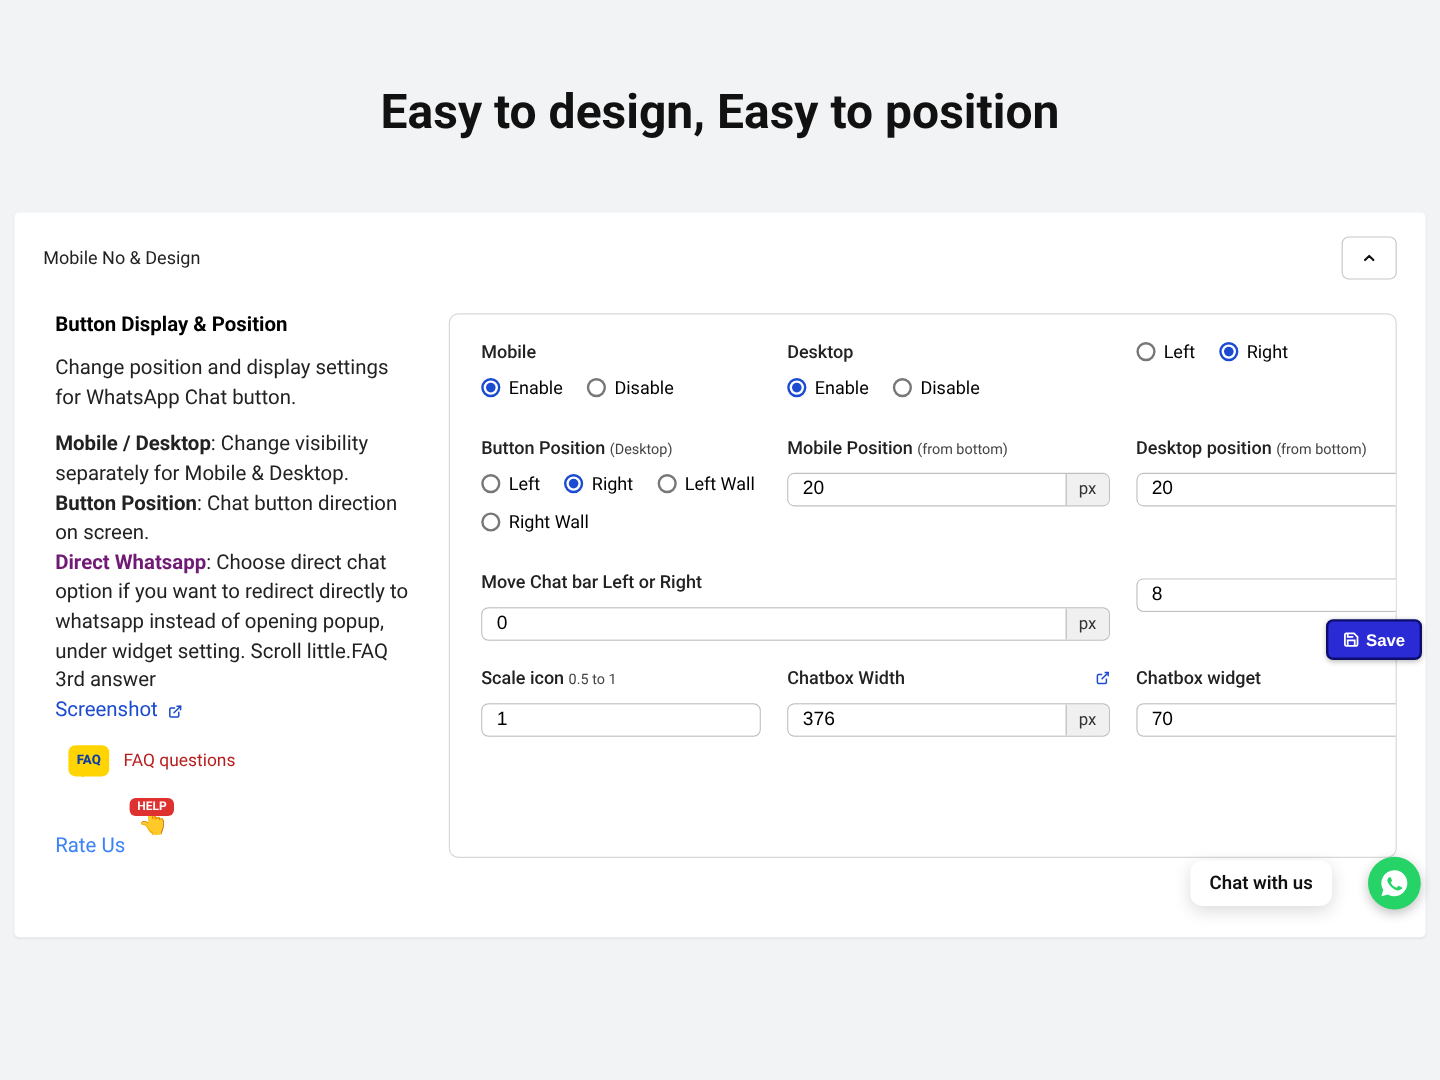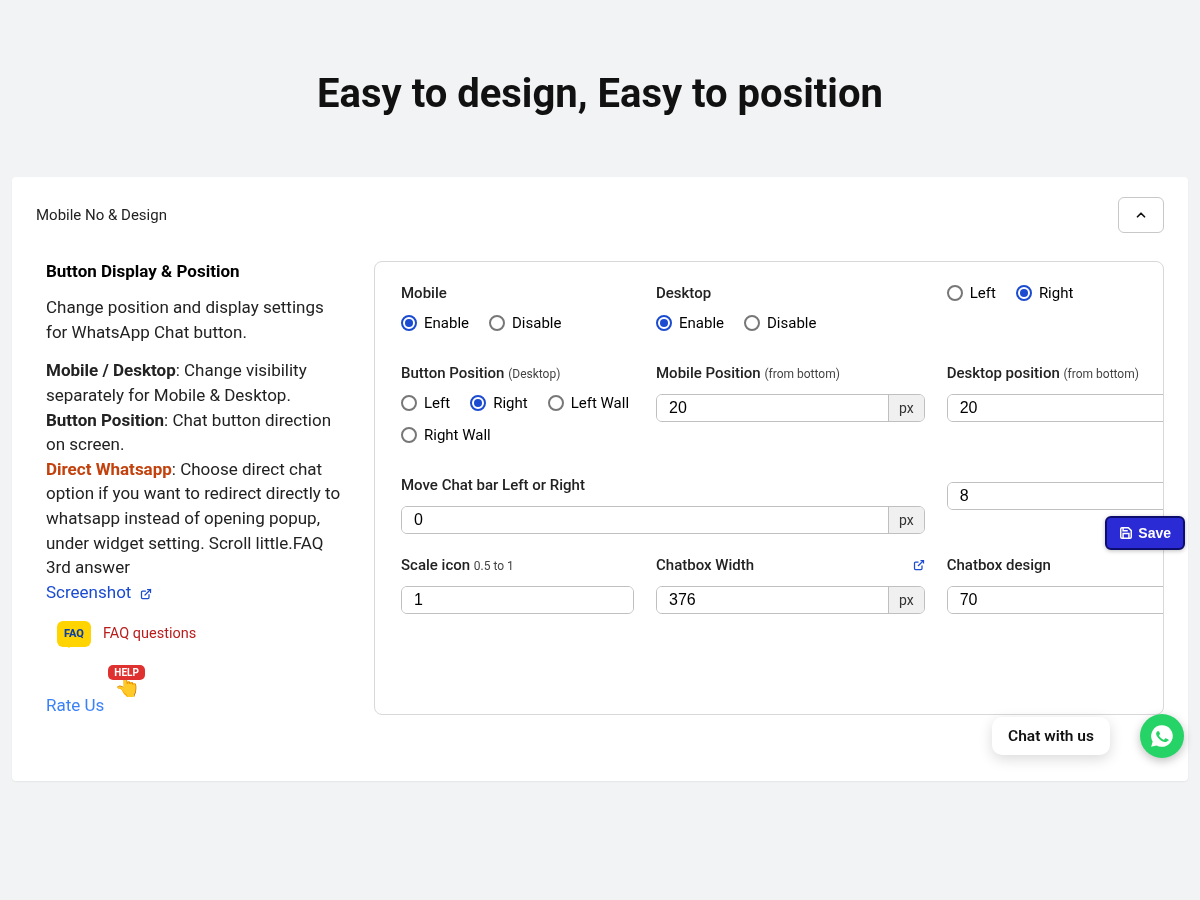--- a/index.html
+++ b/index.html
@@ -72,7 +72,7 @@
     margin-bottom: 14px;
   }
   .sidebar .b { font-weight: 700; }
-  .sidebar .green { color: #c2410c; font-weight: 700; margin-top: 48px; }
+  .sidebar .green { color: #701a75; font-weight: 700; margin-top: 48px; }
   .sidebar .link { color: #1a4bd0; text-decoration: none; }
   .ext-icon {
     display: inline-block;

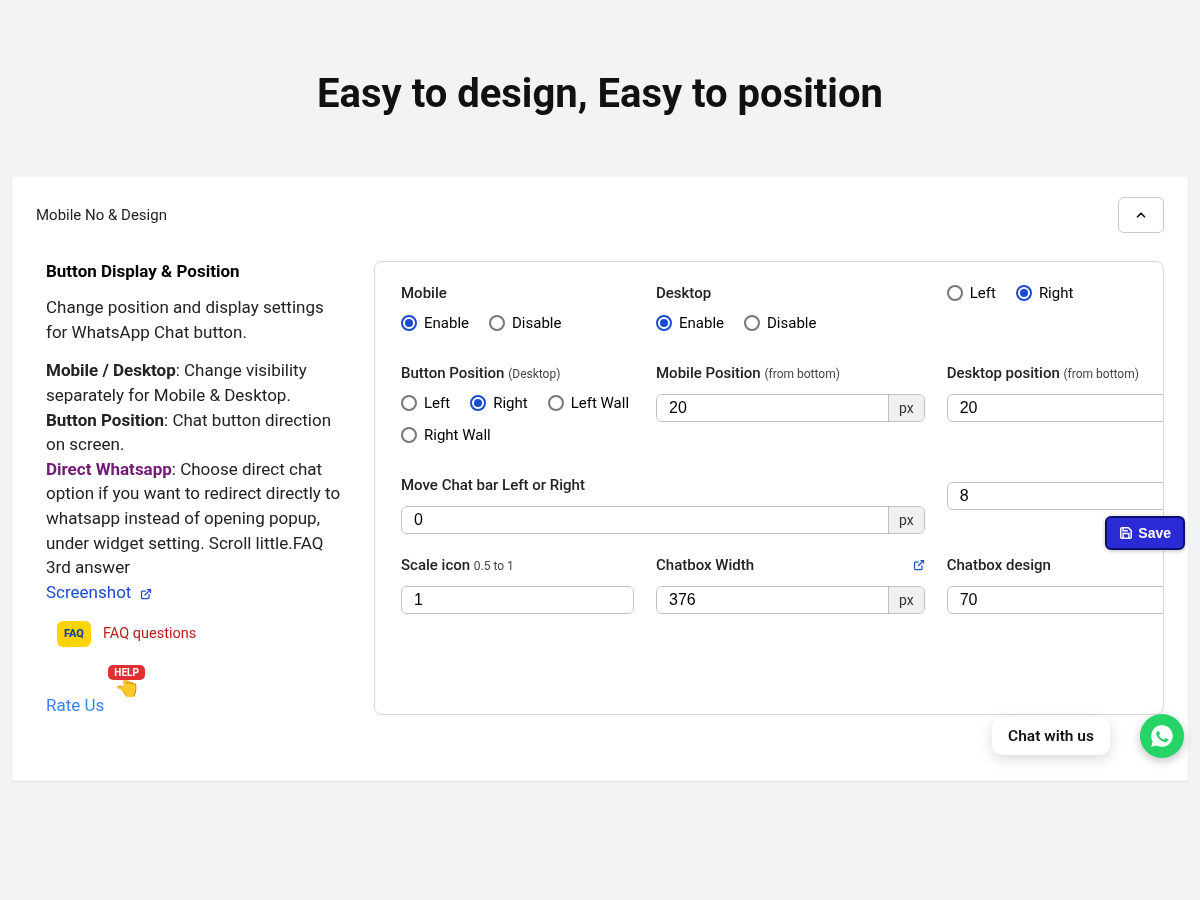--- a/index.html
+++ b/index.html
@@ -435,7 +435,7 @@
 
         <div>
           <div class="section-label label-with-icon">
-            <span>Chatbox design</span>
+            <span>Chatbox widget</span>
             <svg width="12" height="12" viewBox="0 0 24 24" fill="none" stroke="#1a4bd0" stroke-width="2.5">
                 <path d="M18 13v6a2 2 0 0 1-2 2H5a2 2 0 0 1-2-2V8a2 2 0 0 1 2-2h6"></path>
                 <polyline points="15 3 21 3 21 9"></polyline>

